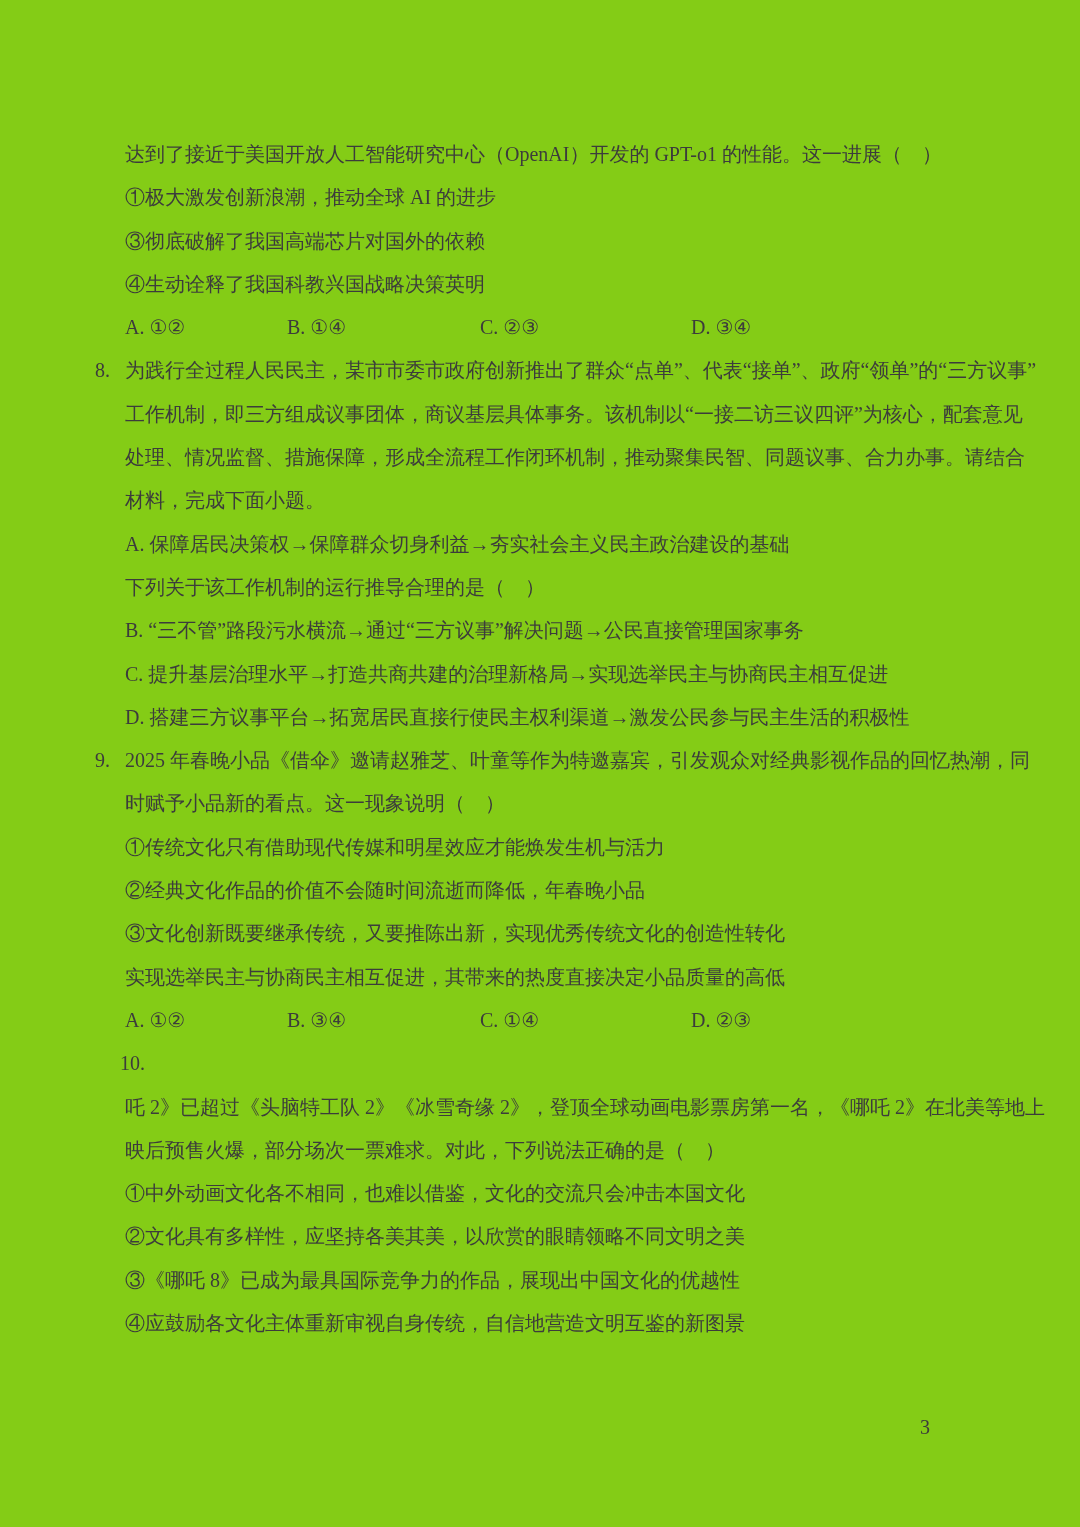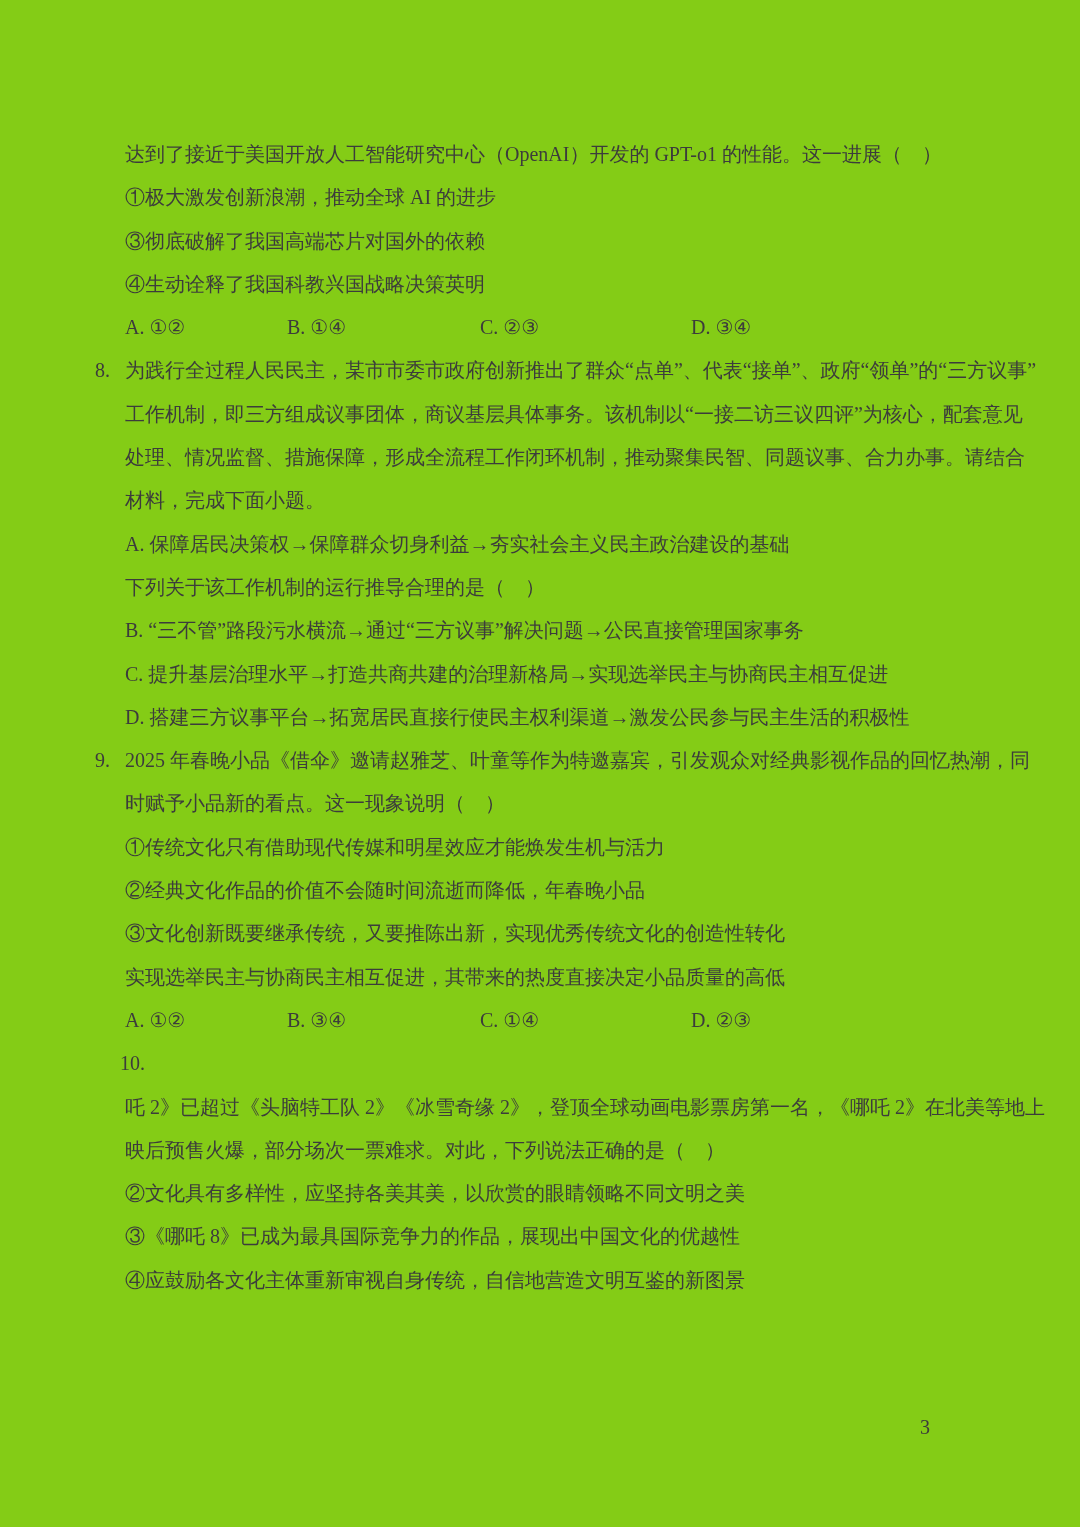--- a/index.html
+++ b/index.html
@@ -116,6 +116,7 @@
     </div>
     <div class="line">吒 2》已超过《头脑特工队 2》《冰雪奇缘 2》，登顶全球动画电影票房第一名，《哪吒 2》在北美等地上</div>
     <div class="line">映后预售火爆，部分场次一票难求。对此，下列说法正确的是（　）</div>
+    <div class="line">①中外动画文化各不相同，也难以借鉴，文化的交流只会冲击本国文化</div>
     <div class="line">②文化具有多样性，应坚持各美其美，以欣赏的眼睛领略不同文明之美</div>
     <div class="line">③《哪吒 8》已成为最具国际竞争力的作品，展现出中国文化的优越性</div>
     <div class="line">④应鼓励各文化主体重新审视自身传统，自信地营造文明互鉴的新图景</div>

